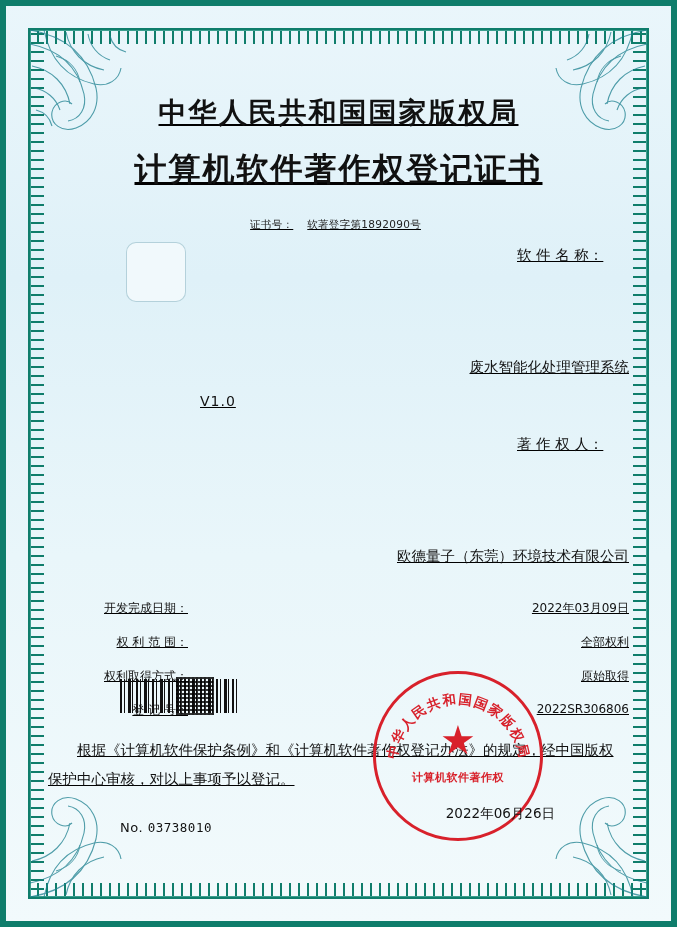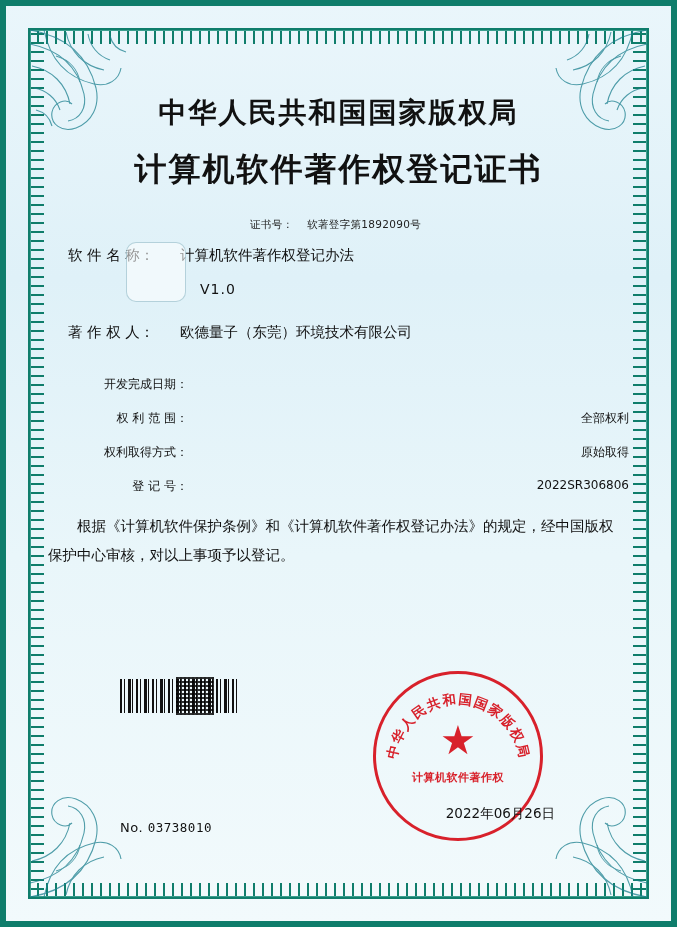--- a/index.html
+++ b/index.html
@@ -62,7 +62,7 @@
   
   .content{
     position:absolute;
-    left:48px;right:48px;top:46px;bottom:46px;
+    left:48px;right:48px;top:46px;bottom:46px;text-decoration:underline;
   }
   .title1{
     text-align:center;

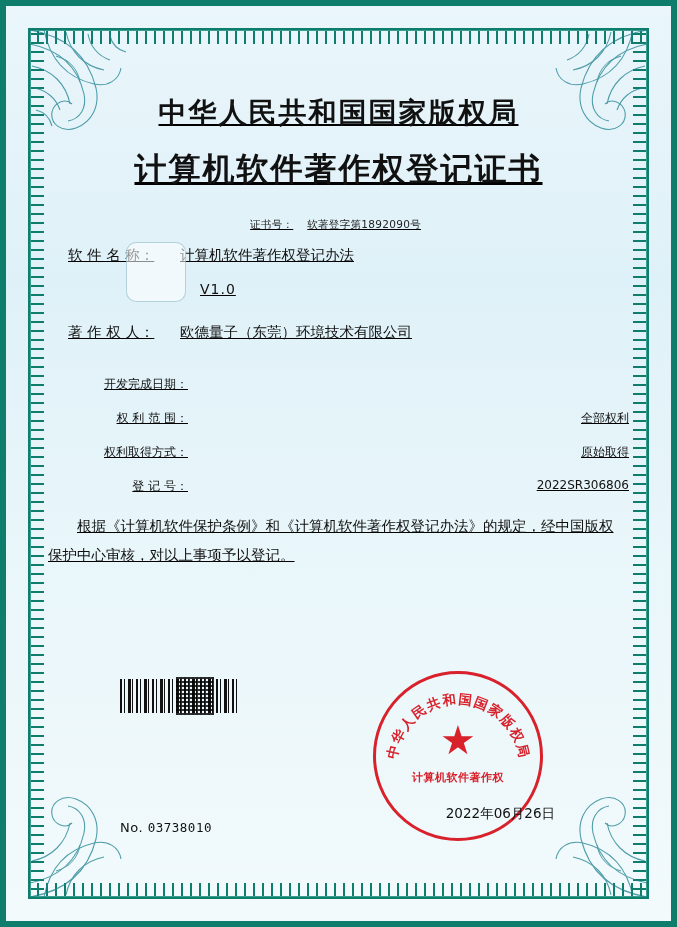--- a/index.html
+++ b/index.html
@@ -102,6 +102,7 @@
     font-size:14.5px;
     color:#111;
     margin-bottom:4px;
+    flex-direction:column;
   }
   .row .k{
     width:112px;

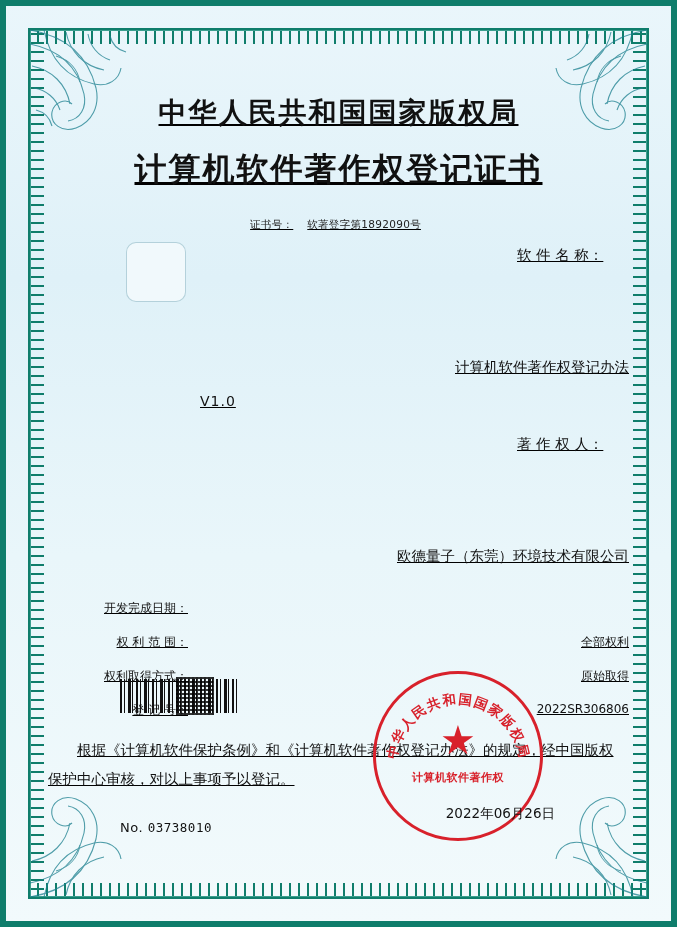--- a/index.html
+++ b/index.html
@@ -302,7 +302,7 @@
     <div class="fields">
       <div class="row">
         <div class="k">软 件 名 称：</div>
-        <div class="v">计算机软件著作权登记办法</div>
+        <div class="v">废水智能化处理管理系统</div>
       </div>
       <div class="v-sub">V1.0</div>
 

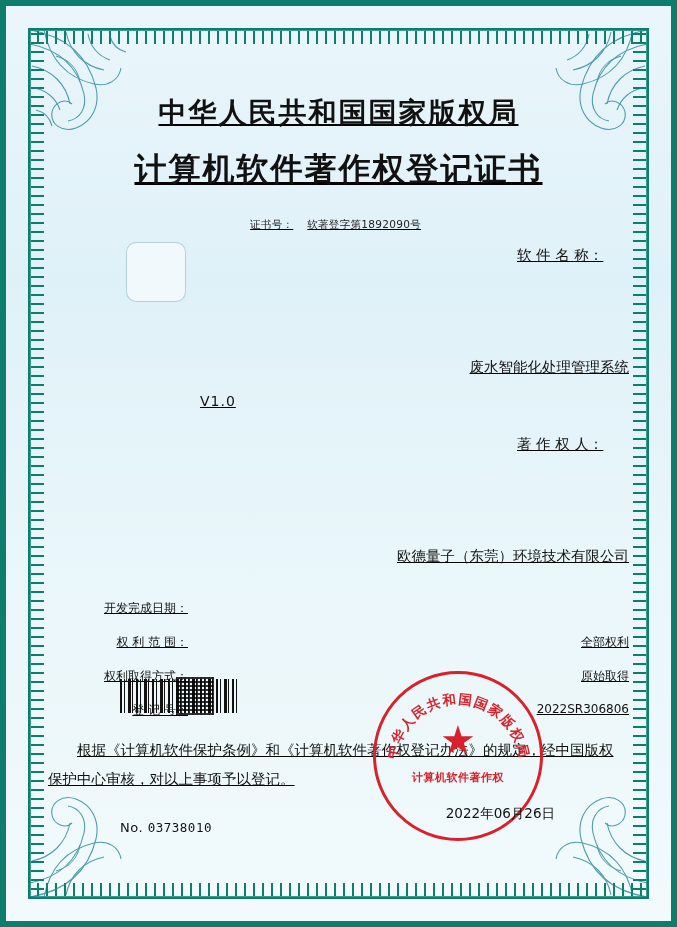--- a/index.html
+++ b/index.html
@@ -317,6 +317,7 @@
 
       <div class="row2">
         <div class="k nospread">开发完成日期：</div>
+        <div class="v">2022年03月09日</div>
       </div>
       <div class="row2">
         <div class="k nospread">权 利 范 围：</div>

